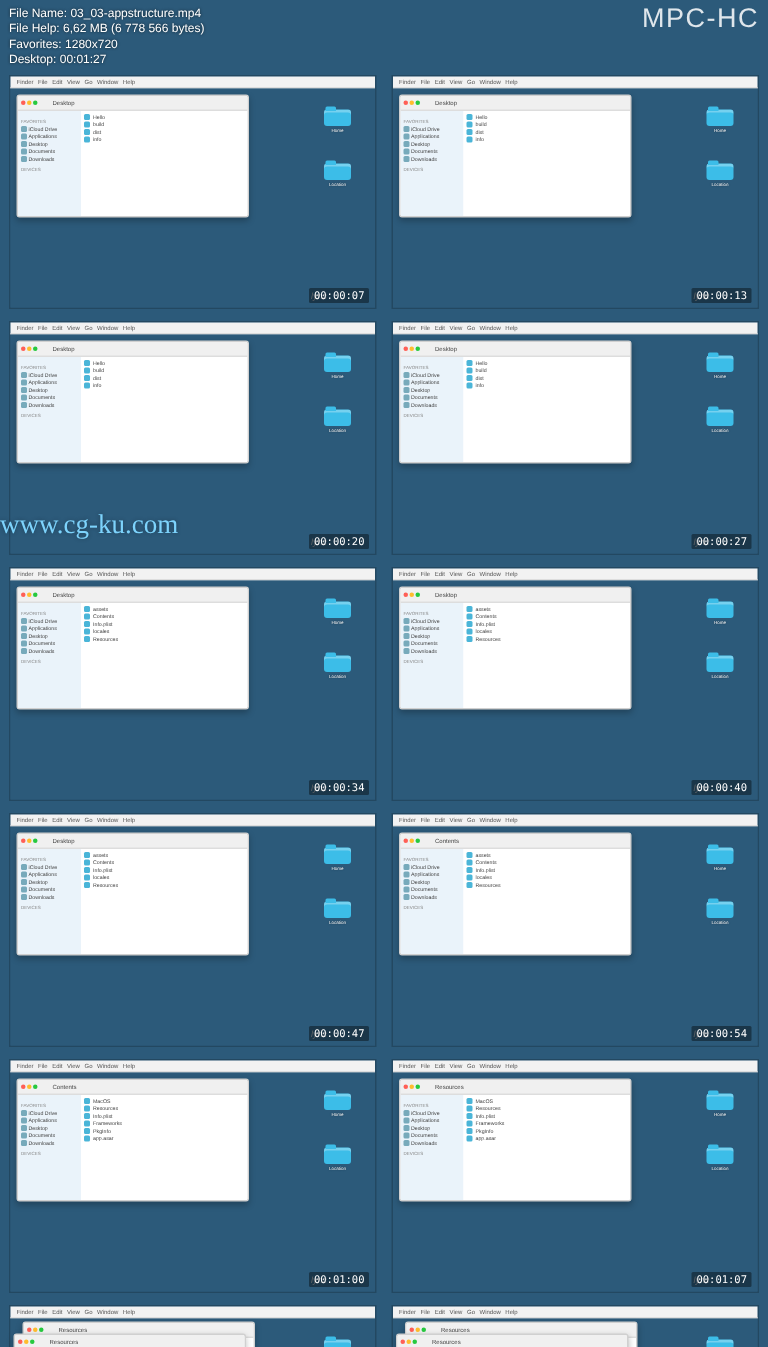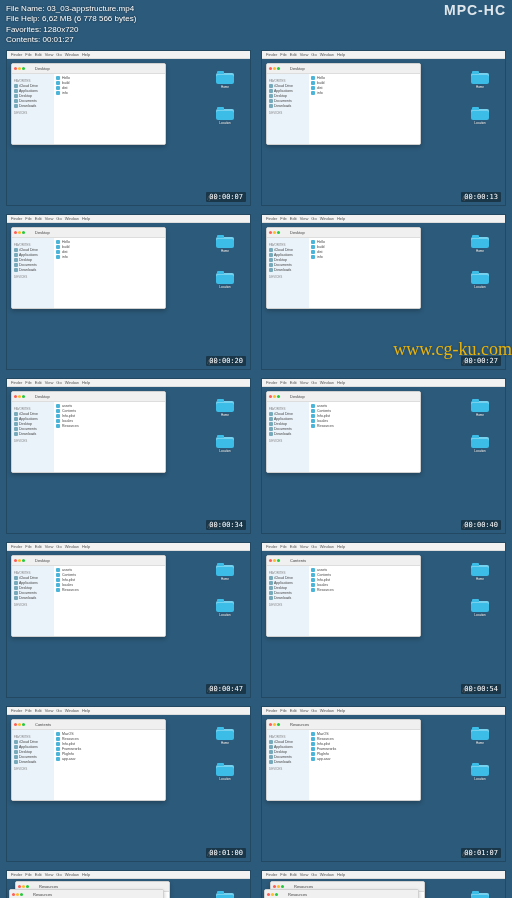--- a/index.html
+++ b/index.html
@@ -6,7 +6,7 @@
   body { width: 512px; height: 898px; background: #1a1a1a; font-family: Arial, sans-serif; overflow: hidden; }
   .video-area { position: relative; width: 512px; height: 898px; background: #2c5a7a; }
   .metadata { position: absolute; top: 4px; left: 6px; font-size: 8px; color: #fff; line-height: 1.3; z-index: 20; text-shadow: 0 0 2px rgba(0,0,0,.7); }
-  .player-brand { position: absolute; top: 2px; right: 6px; font-size: 14px; font-weight: bold; color: rgba(255,255,255,.85); letter-spacing: 1px; font-family: Arial, sans-serif; z-index: 20; }
+  .player-brand { position: absolute; top: 2px; right: 6px; font-size: 18px; font-weight: normal; color: rgba(255,255,255,.85); letter-spacing: 1px; font-family: Arial, sans-serif; z-index: 20; }
   .grid { position: absolute; top: 50px; left: 6px; right: 6px; display: grid; grid-template-columns: 1fr 1fr; gap: 8px 10px; }
   .thumb { background: #2c5a7a; position: relative; height: 156px; border: 1px solid rgba(0,0,0,.2); }
   .menubar { height: 8px; background: #f2f2f2; border-bottom: 1px solid #ddd; font-size: 4px; color: #555; padding-left: 4px; display:flex; align-items:center; gap:3px; }

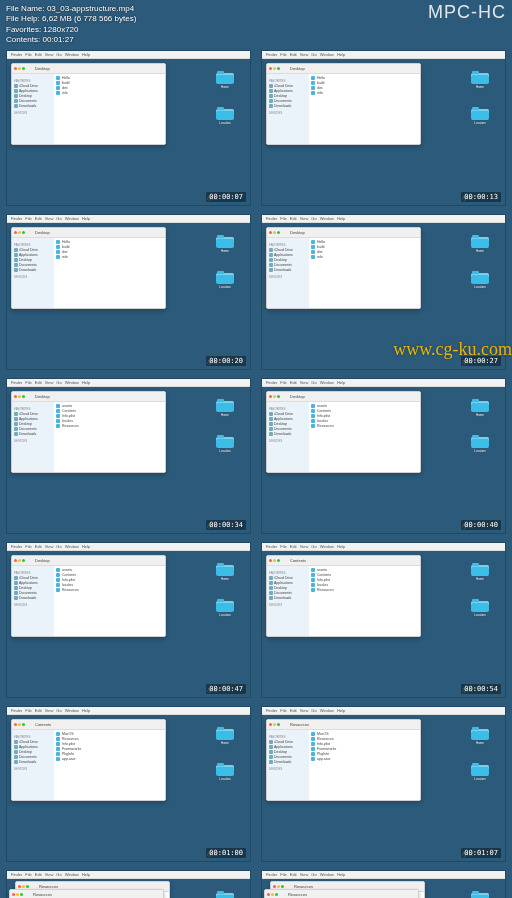--- a/index.html
+++ b/index.html
@@ -45,7 +45,7 @@
     <div><span>File Name:</span> <span>03_03-appstructure.mp4</span></div>
     <div><span>File Help:</span> <span>6,62 MB (6 778 566 bytes)</span></div>
     <div><span>Favorites:</span> <span>1280x720</span></div>
-    <div><span>Contents:</span> <span>00:01:27</span></div>
+    <div><span>Desktop:</span> <span>00:01:27</span></div>
   </div>
 
   <div class="player-brand">MPC-HC</div>

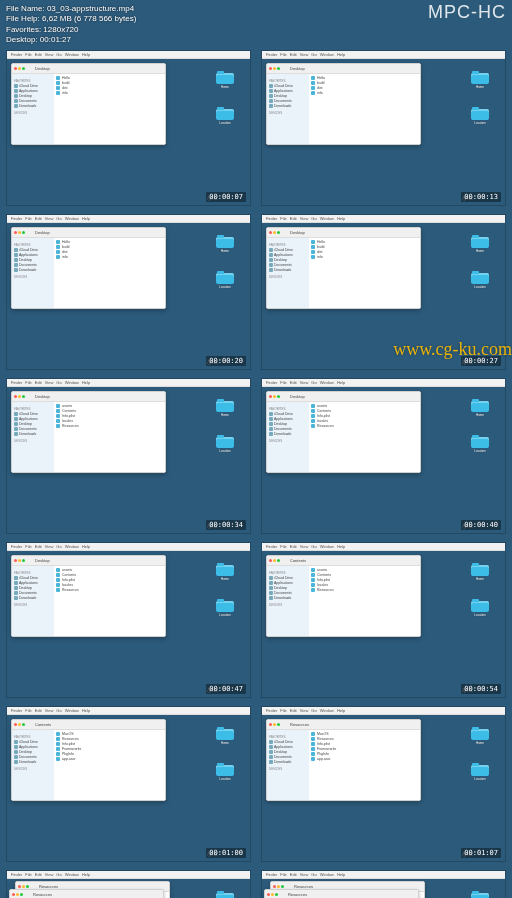--- a/index.html
+++ b/index.html
@@ -32,7 +32,7 @@
   .flabel { font-size:3px; color:#fff; text-align:center; margin-top:1px; white-space:nowrap; text-shadow: 0 0 1px rgba(0,0,0,.5); }
   .watermark-lower { position:absolute; bottom:4px; right:32px; font-size:6px; color: rgba(180,180,180,.8); font-style:italic; }
   .timestamp { position:absolute; bottom:3px; right:4px; font-size:7px; color:#fff; background:rgba(0,0,0,.4); padding:1px 3px; border-radius:1px; font-family: monospace; }
-  .watermark-big { position:absolute; left:0; right:0; text-align:right; font-size:18px; color:#eab308; font-family: Georgia, serif; z-index:30; text-shadow: 0 0 3px rgba(0,0,0,.3); pointer-events:none; }
+  .watermark-big { position:absolute; left:0; right:0; text-align:left; font-size:18px; color:#7dd3fc; font-family: Georgia, serif; z-index:30; text-shadow: 0 0 3px rgba(0,0,0,.3); pointer-events:none; }
   .stacked .finder.back { position:absolute; top:2px; left:8px; z-index:0; }
   .stacked .finder.front { position:absolute; top:10px; left:2px; z-index:1; }
 </style>

